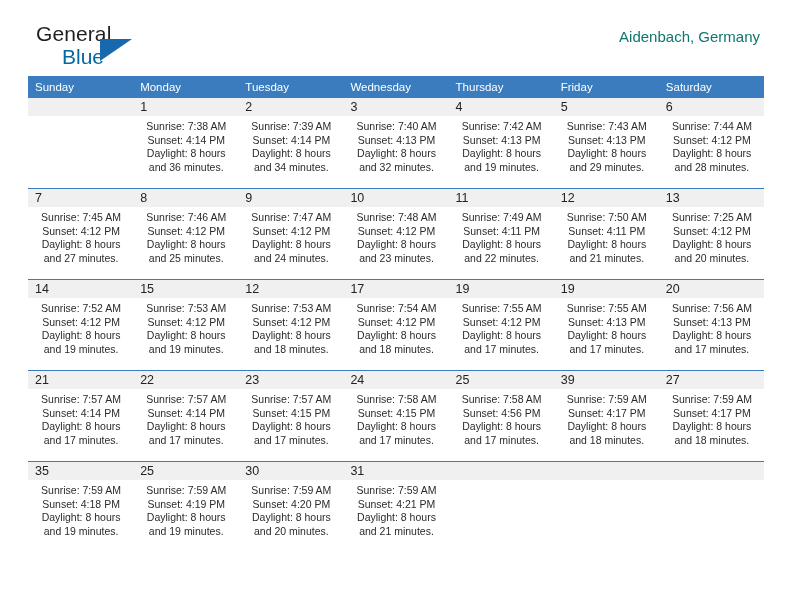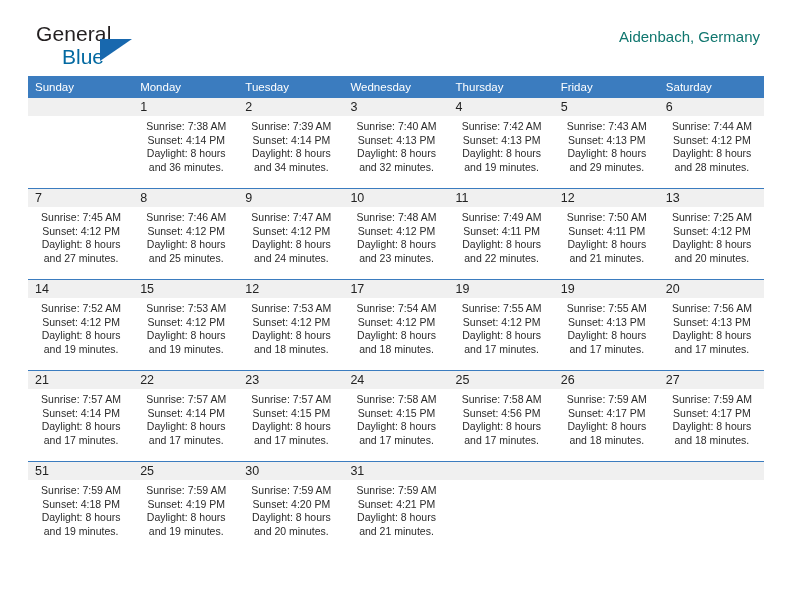--- a/index.html
+++ b/index.html
@@ -474,7 +474,7 @@
           </td>
           <td>
             <div class="cell">
-              <div class="daynum-band">26</div>
+              <div class="daynum-band">39</div>
               <div class="cell-body">
                 <div>Sunrise: 7:59 AM</div>
                 <div>Sunset: 4:17 PM</div>

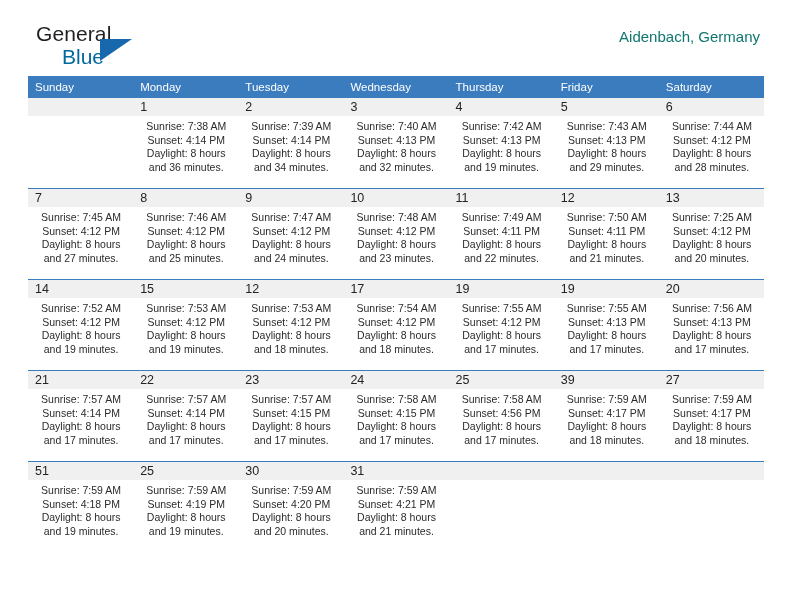--- a/index.html
+++ b/index.html
@@ -498,7 +498,7 @@
         <tr class="week-row">
           <td>
             <div class="cell">
-              <div class="daynum-band">51</div>
+              <div class="daynum-band">35</div>
               <div class="cell-body">
                 <div>Sunrise: 7:59 AM</div>
                 <div>Sunset: 4:18 PM</div>

